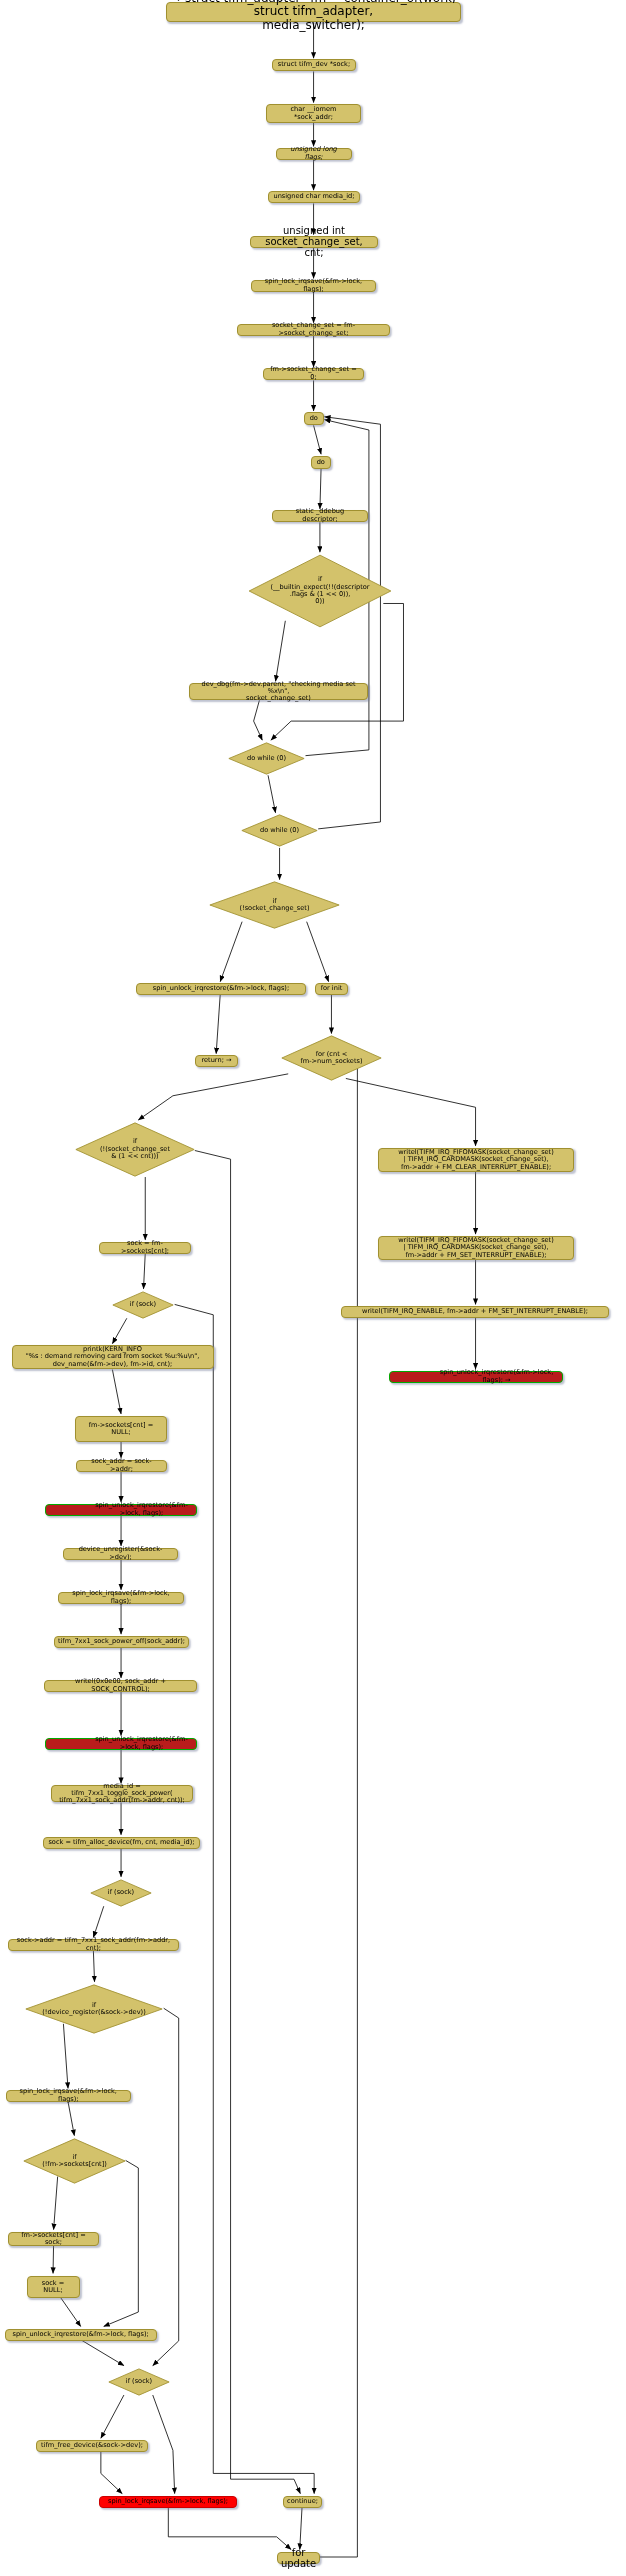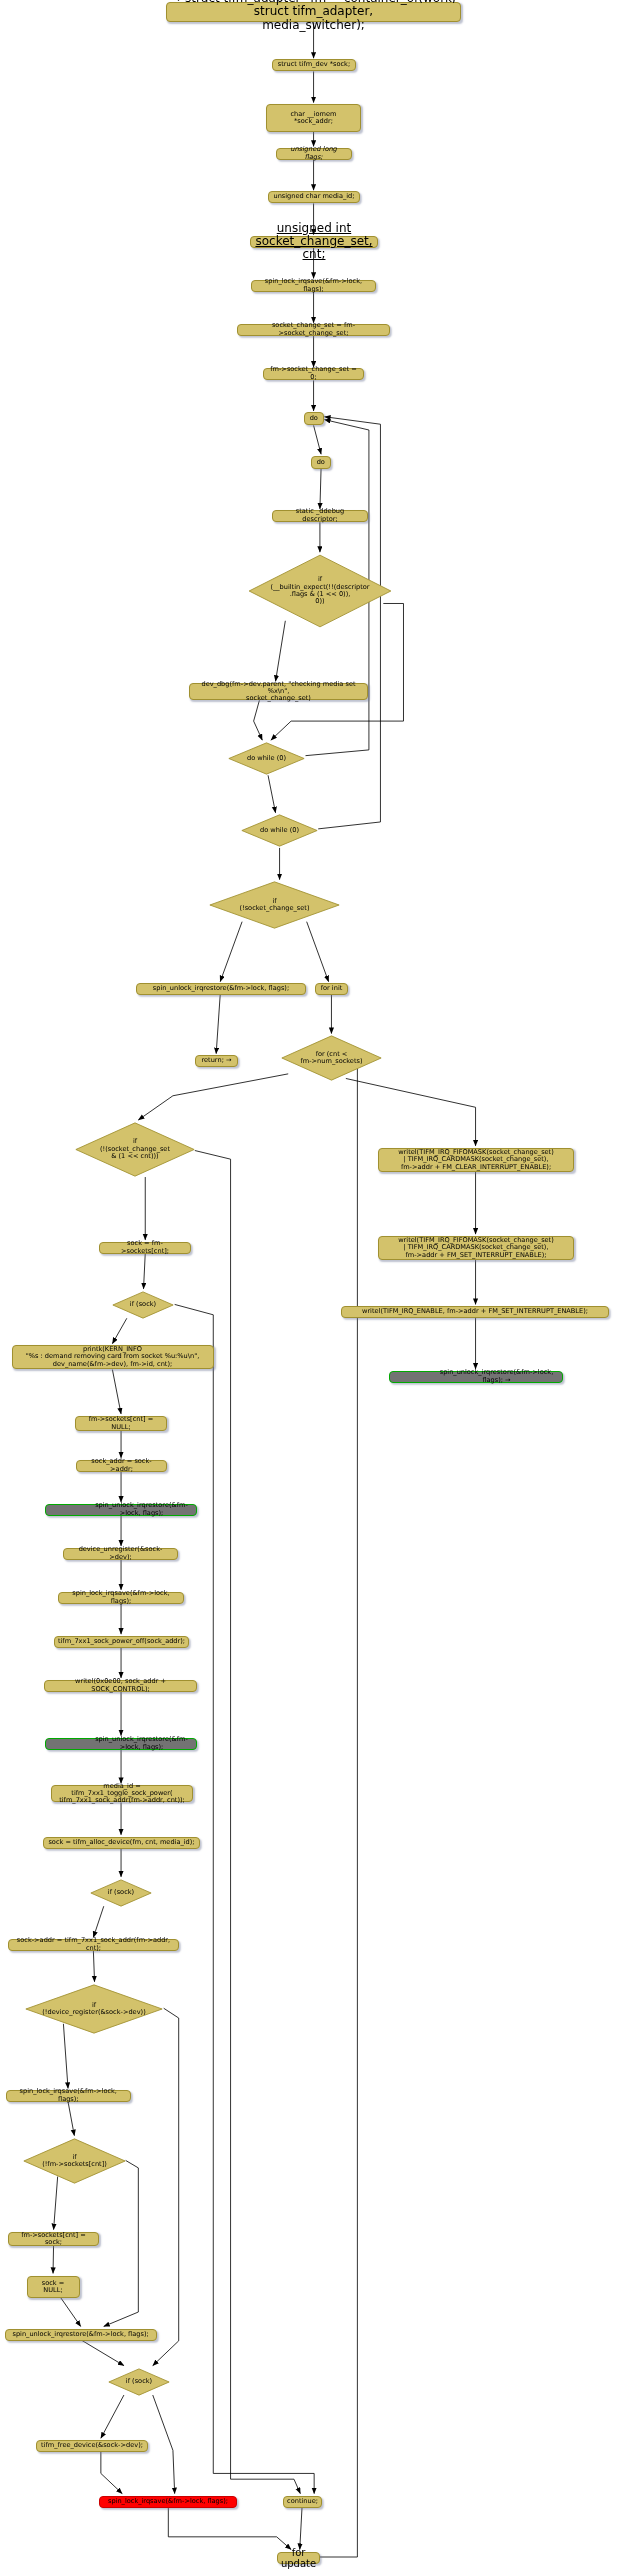--- a/index.html
+++ b/index.html
@@ -195,7 +195,7 @@
 
   <div class="node rect" style="left:272px; top:59px; width:84px; height:11.5px; font-size:6.6px;">struct tifm_dev *sock;</div>
 
-  <div class="node rect" style="left:266px; top:104px; width:95px; height:28px; font-size:6.6px;">char __iomem *sock_addr;</div>
+  <div class="node rect" style="left:266px; top:104px; width:95px; height:19px; font-size:6.6px;">char __iomem *sock_addr;</div>
 
   <div class="node rect" style="left:276px; top:148px; width:76px; height:11.5px; font-size:6.6px;font-style:italic;">unsigned long flags;</div>
 

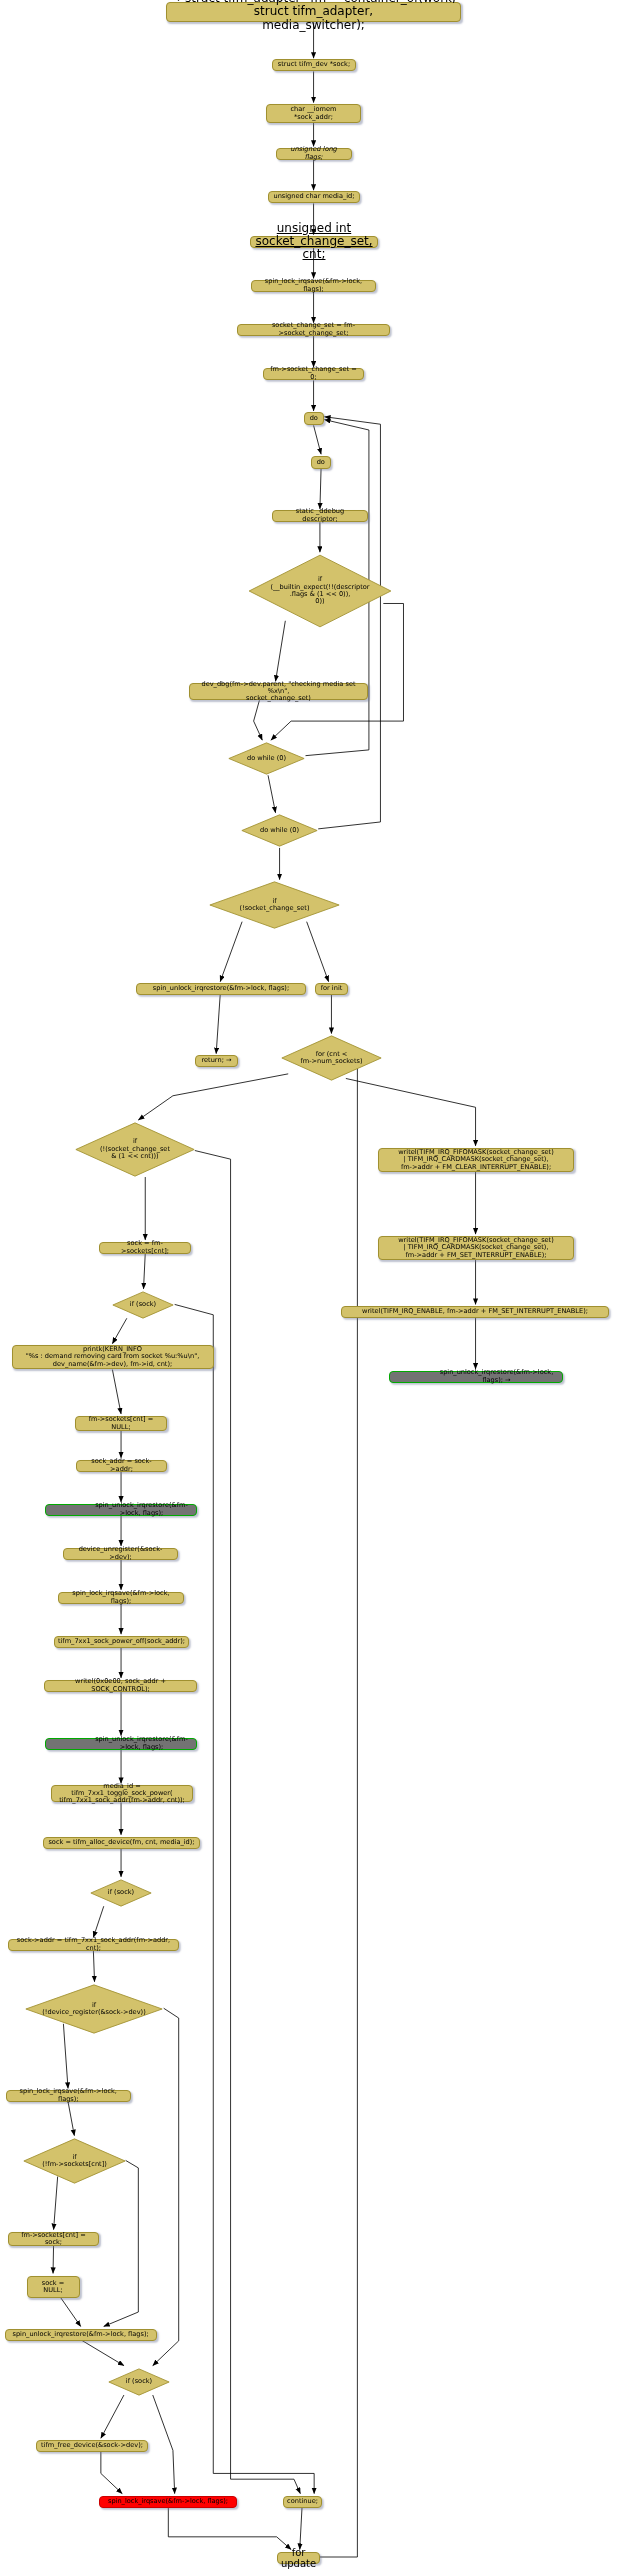--- a/index.html
+++ b/index.html
@@ -201,7 +201,7 @@
 
   <div class="node rect" style="left:268px; top:191px; width:92px; height:11.5px; font-size:6.6px;">unsigned char media_id;</div>
 
-  <div class="node rect" style="left:250px; top:236px; width:128px; height:11.5px; font-size:12px;text-decoration:underline;">unsigned int socket_change_set, cnt;</div>
+  <div class="node rect" style="left:250px; top:236px; width:128px; height:11.5px; font-size:10px;">unsigned int socket_change_set, cnt;</div>
 
   <div class="node rect" style="left:251px; top:280px; width:125px; height:11.5px; font-size:6.6px;">spin_lock_irqsave(&amp;fm-&gt;lock, flags);</div>
 

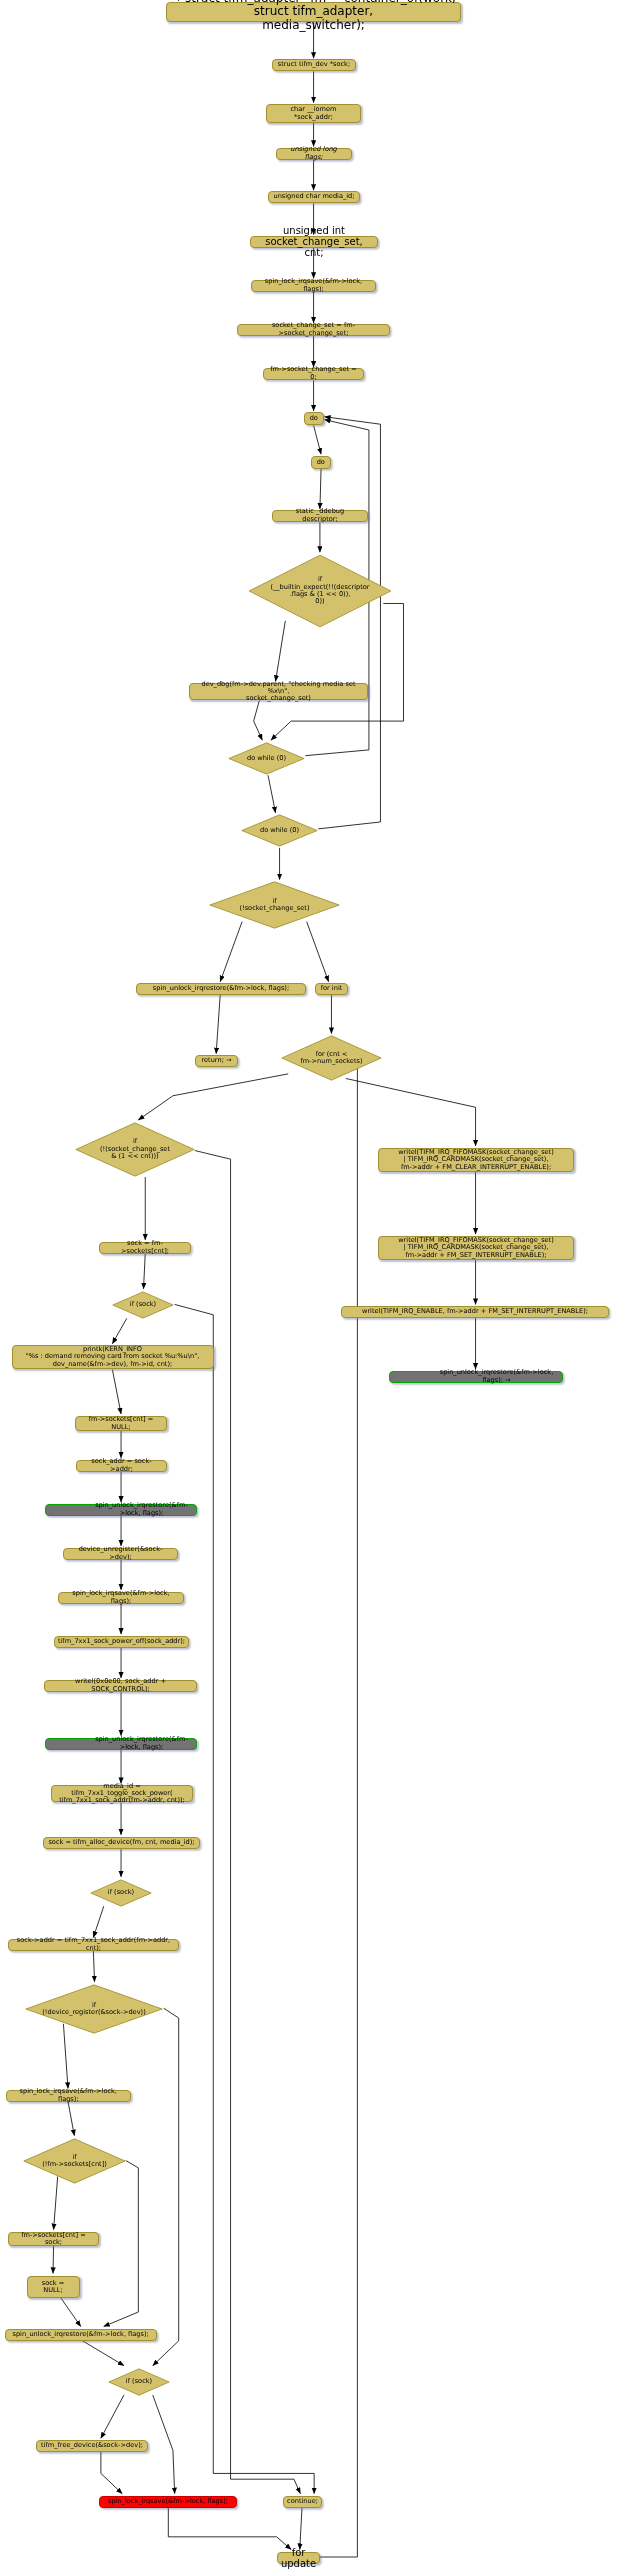--- a/index.html
+++ b/index.html
@@ -47,7 +47,7 @@
     padding: 1.7px 4px;
   }
   .node.rect.green {
-    background: #737373;
+    background: #b91c1c;
     border: 0.6px solid #00AA00;
     padding-left: 45px;
   }

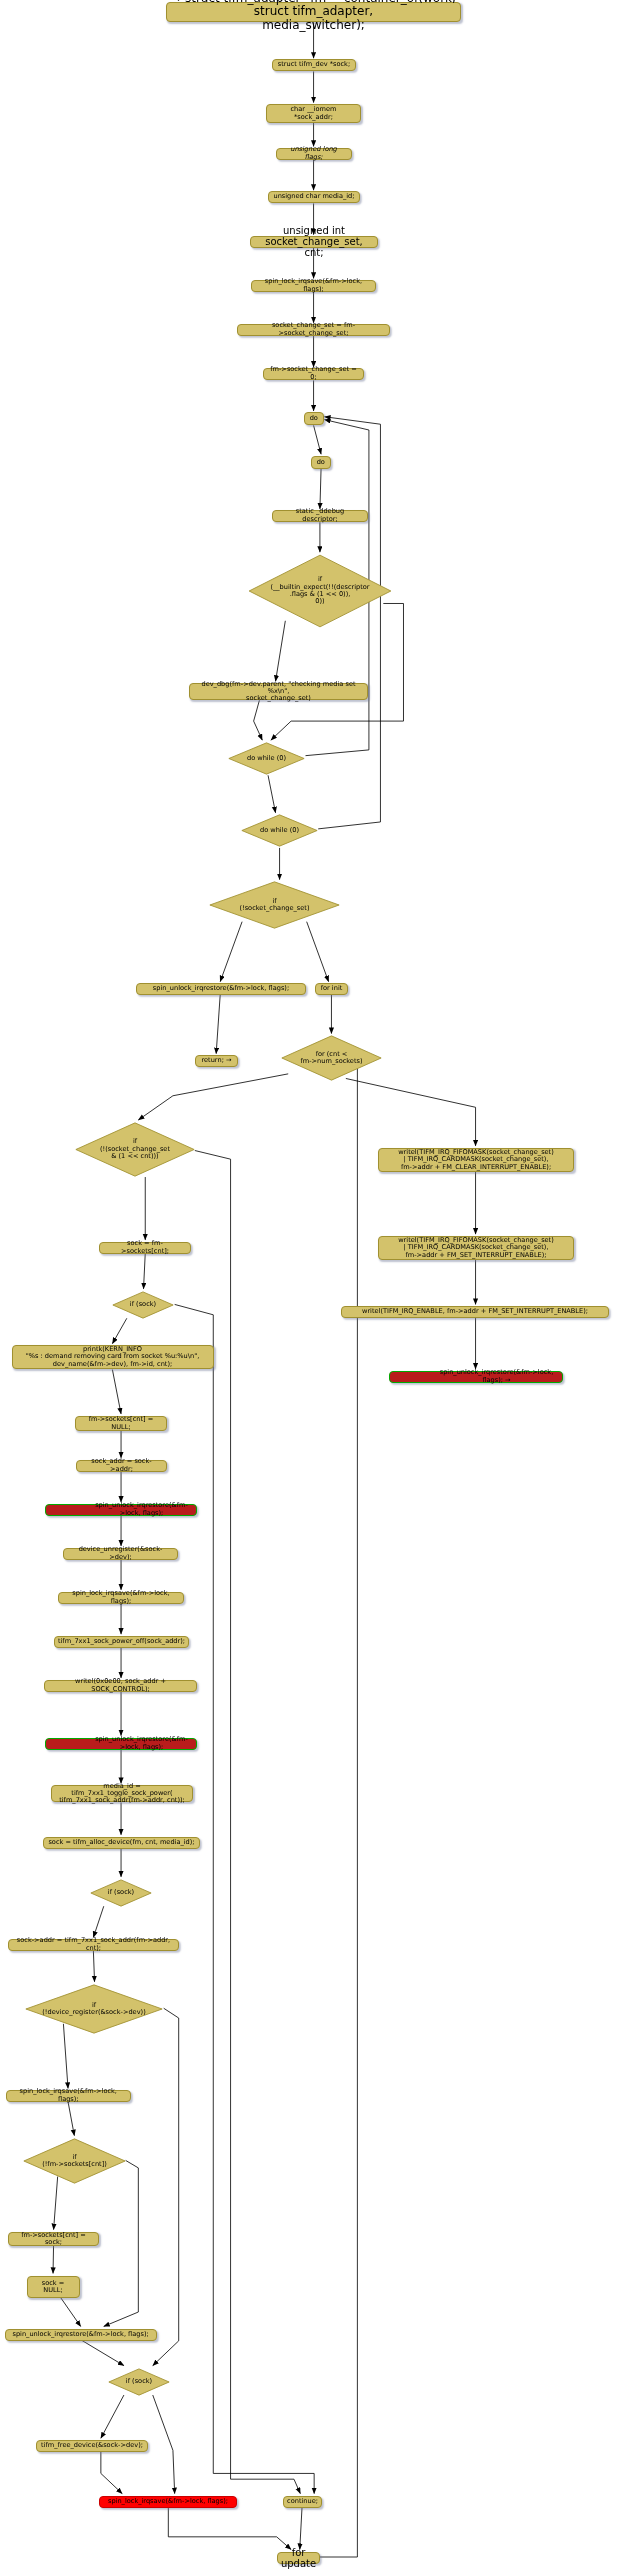--- a/index.html
+++ b/index.html
@@ -298,7 +298,7 @@
 "%s : demand removing card from socket %u:%u\n",
 dev_name(&amp;fm-&gt;dev), fm-&gt;id, cnt);</div>
 
-  <div class="node rect" style="left:75px; top:1416px; width:92px; height:15px; font-size:6.6px;">fm-&gt;sockets[cnt] = NULL;</div>
+  <div class="node rect" style="left:75px; top:1416px; width:92px; height:26px; font-size:6.6px;">fm-&gt;sockets[cnt] = NULL;</div>
 
   <div class="node rect" style="left:76px; top:1460px; width:91px; height:11.5px; font-size:6.6px;">sock_addr = sock-&gt;addr;</div>
 

